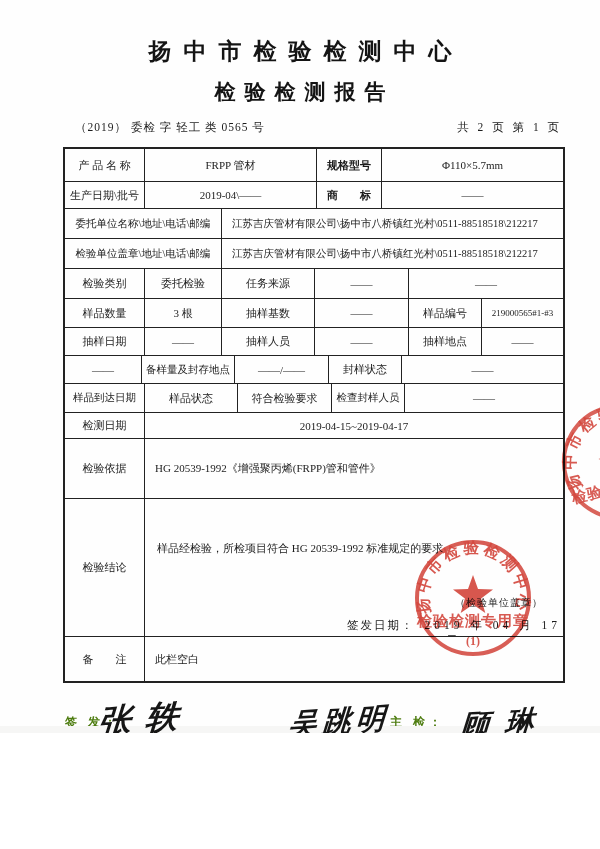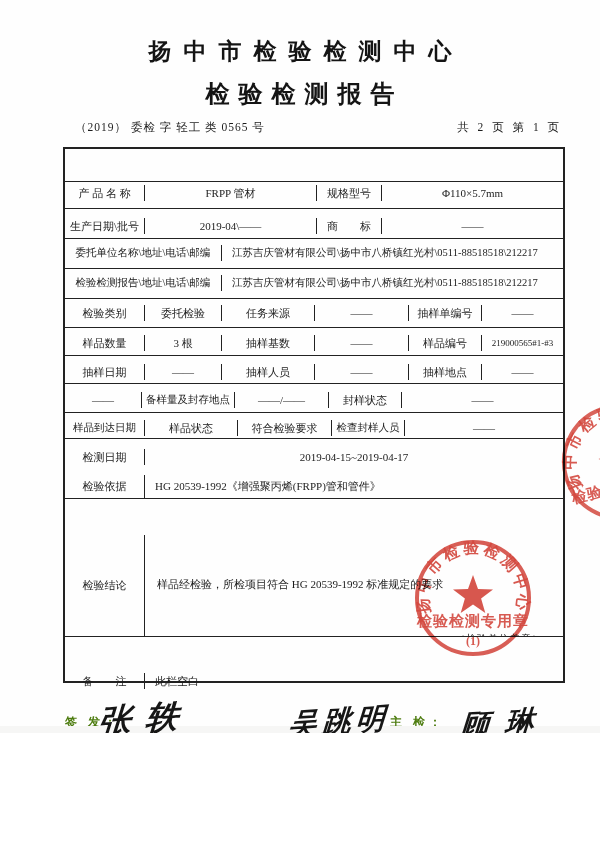--- a/index.html
+++ b/index.html
@@ -16,7 +16,7 @@
   }
   .report-title{
     position:absolute; top:78px; left:0; right:0; text-align:center;
-    font-size:24px; font-weight:bold; letter-spacing:9px; text-indent:9px;
+    font-size:21px; font-weight:bold; letter-spacing:9px; text-indent:9px;
     color:#141414;
   }
   .doc-no{ position:absolute; top:120px; left:75px; font-size:11.5px; letter-spacing:1px;}

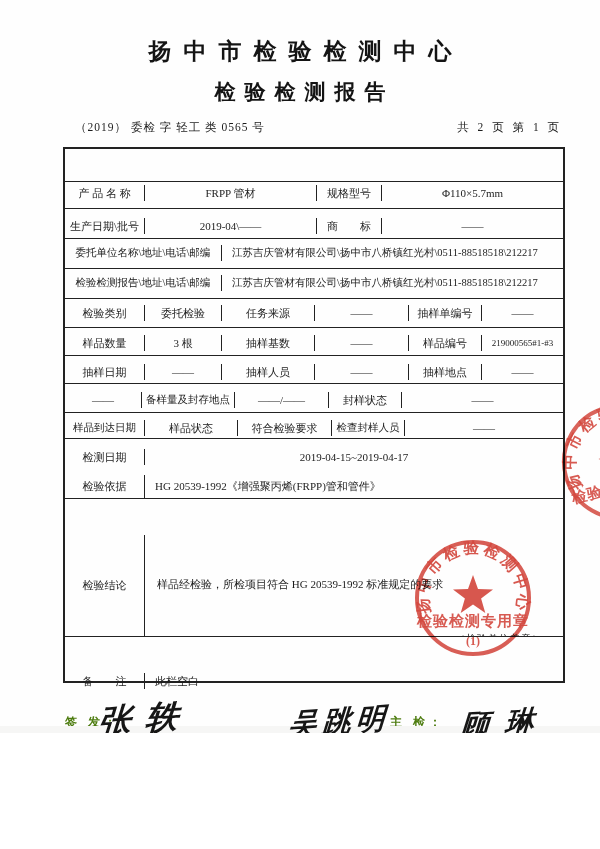--- a/index.html
+++ b/index.html
@@ -31,7 +31,7 @@
   .td{
     border-right:1px solid #222; box-sizing:border-box;
     display:flex; align-items:center; justify-content:center;
-    font-size:11px; text-align:center; overflow:hidden; padding:8px 2px;margin-top:36px;
+    font-size:11px; text-align:center; overflow:hidden; padding:8px 2px;
   }
   .td:last-child{ border-right:none; flex:1; }
   .td.left{ justify-content:flex-start; text-align:left; padding-left:10px; }

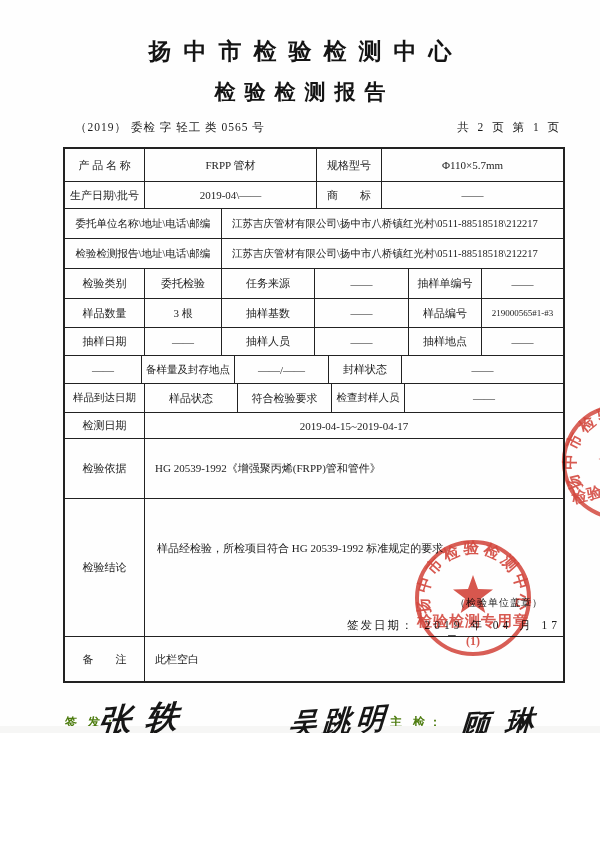--- a/index.html
+++ b/index.html
@@ -40,7 +40,7 @@
   
   .wA{ width:80px; flex:none; }           
   .w4b{ width:172px; flex:none; }
-  .w4c{ width:65px; flex:none; }
+  .w4c{ width:65px; flex:none;font-weight:bold; }
   .w6b{ width:77px; flex:none; }
   .w6c{ width:93px; flex:none; }
   .w6d{ width:94px; flex:none; }

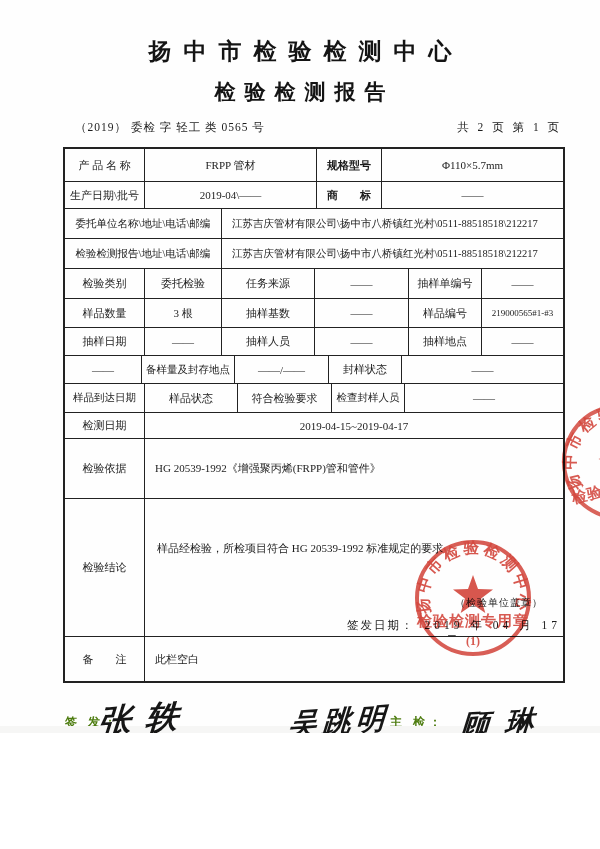--- a/index.html
+++ b/index.html
@@ -106,7 +106,7 @@
     </div>
 
     <div class="tr h4">
-      <div class="td wWide longtext">检验检测报告\地址\电话\邮编</div>
+      <div class="td wWide longtext">检验单位盖章\地址\电话\邮编</div>
       <div class="td left longtext">江苏吉庆管材有限公司\扬中市八桥镇红光村\0511-88518518\212217</div>
     </div>
 

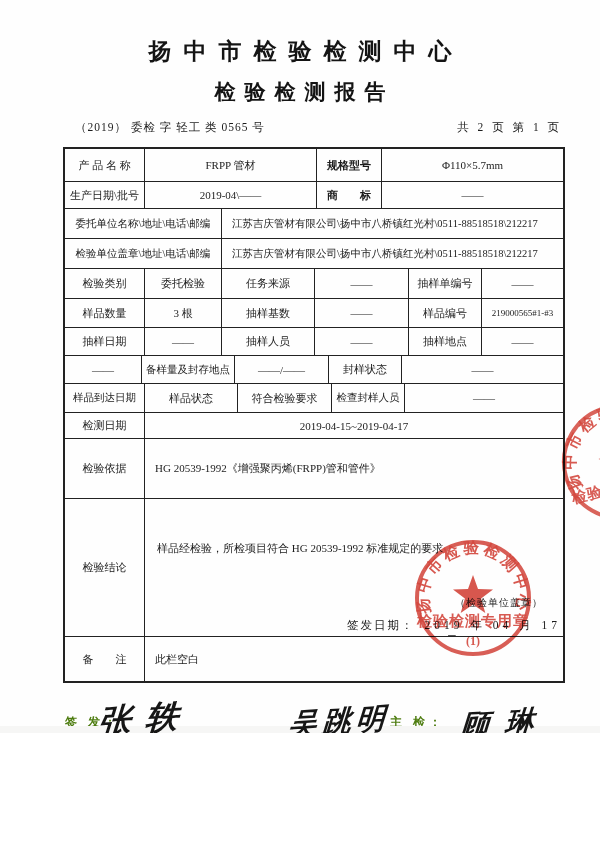--- a/index.html
+++ b/index.html
@@ -115,7 +115,6 @@
       <div class="td w6b">委托检验</div>
       <div class="td w6c">任务来源</div>
       <div class="td w6d">——</div>
-      <div class="td w6e">抽样单编号</div>
       <div class="td">——</div>
     </div>
 

